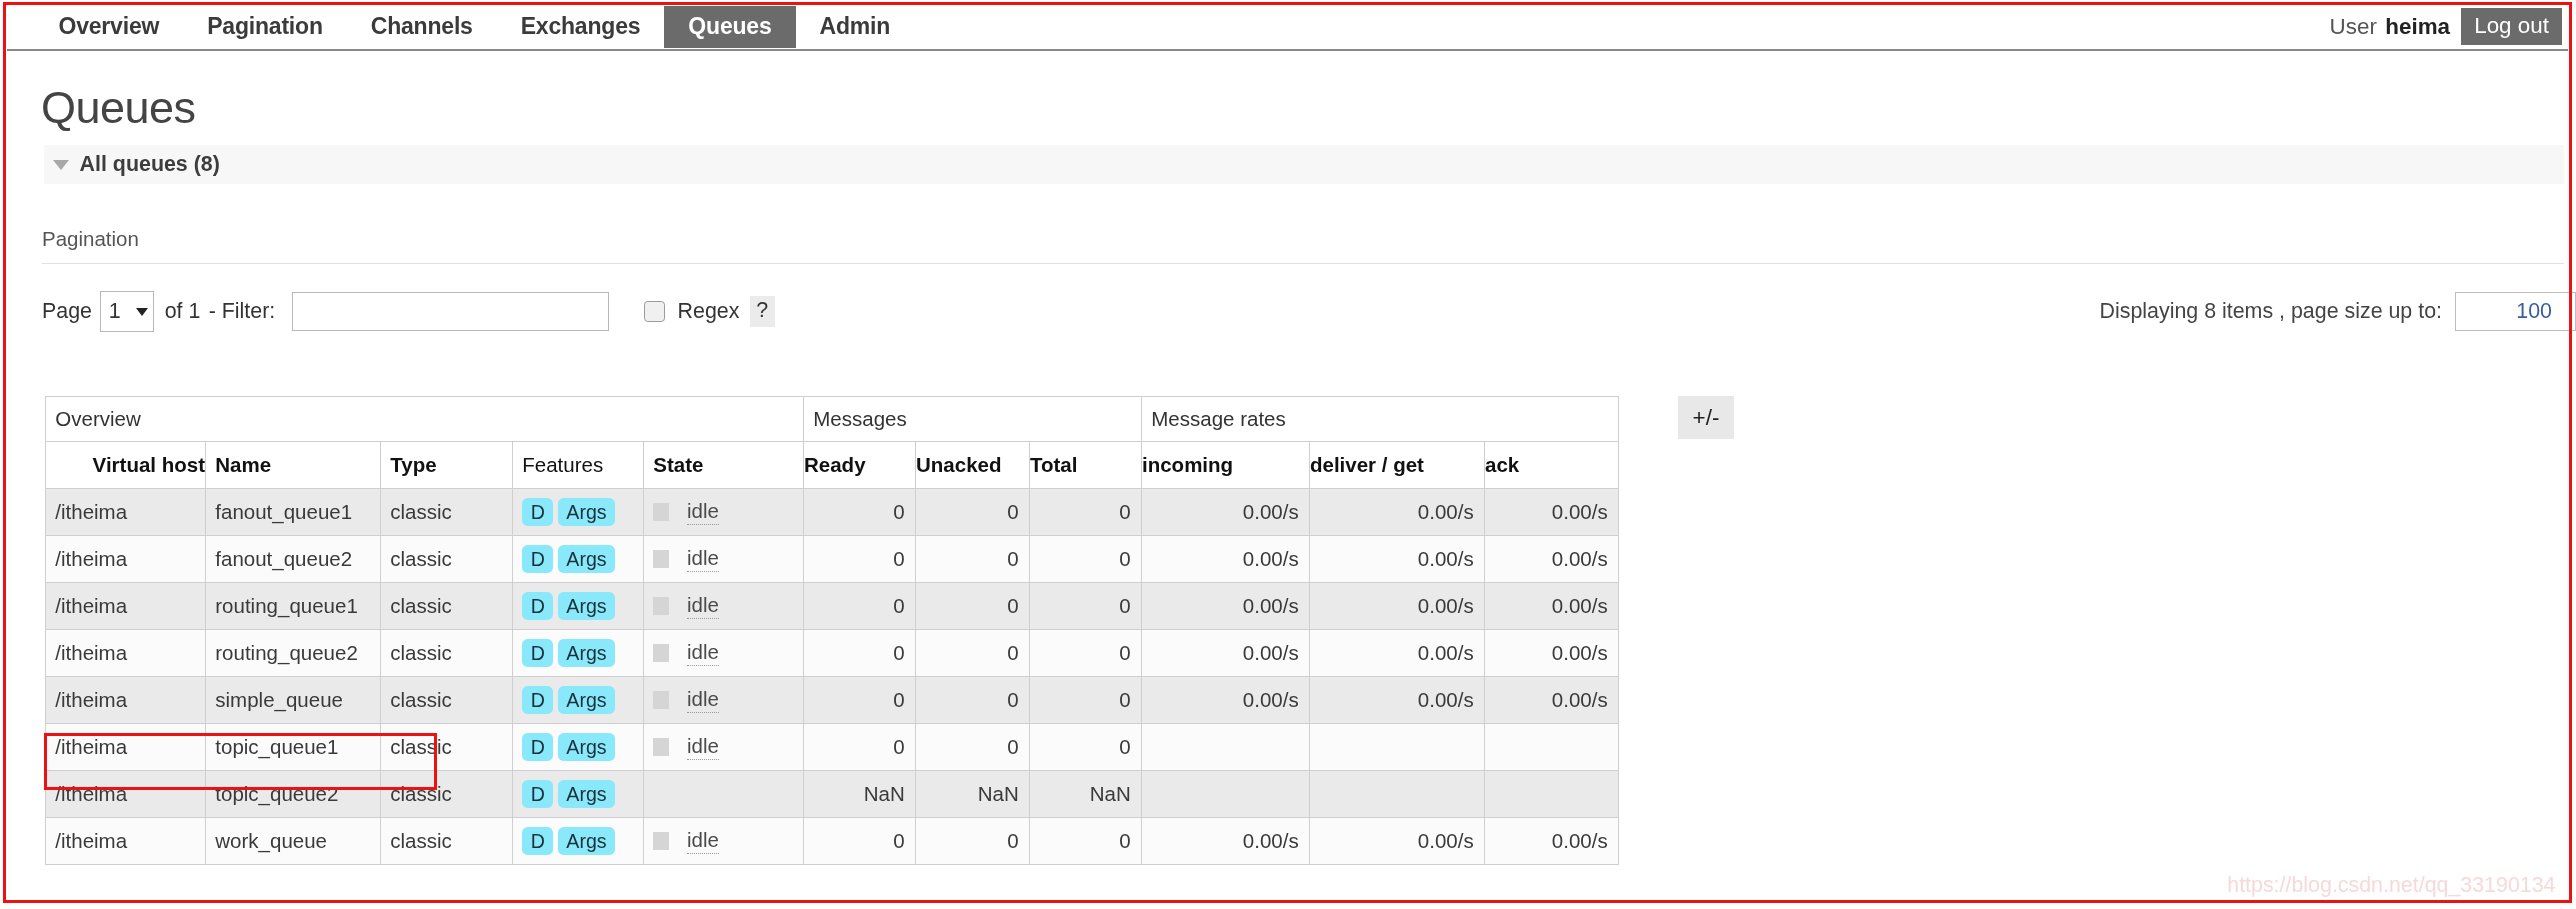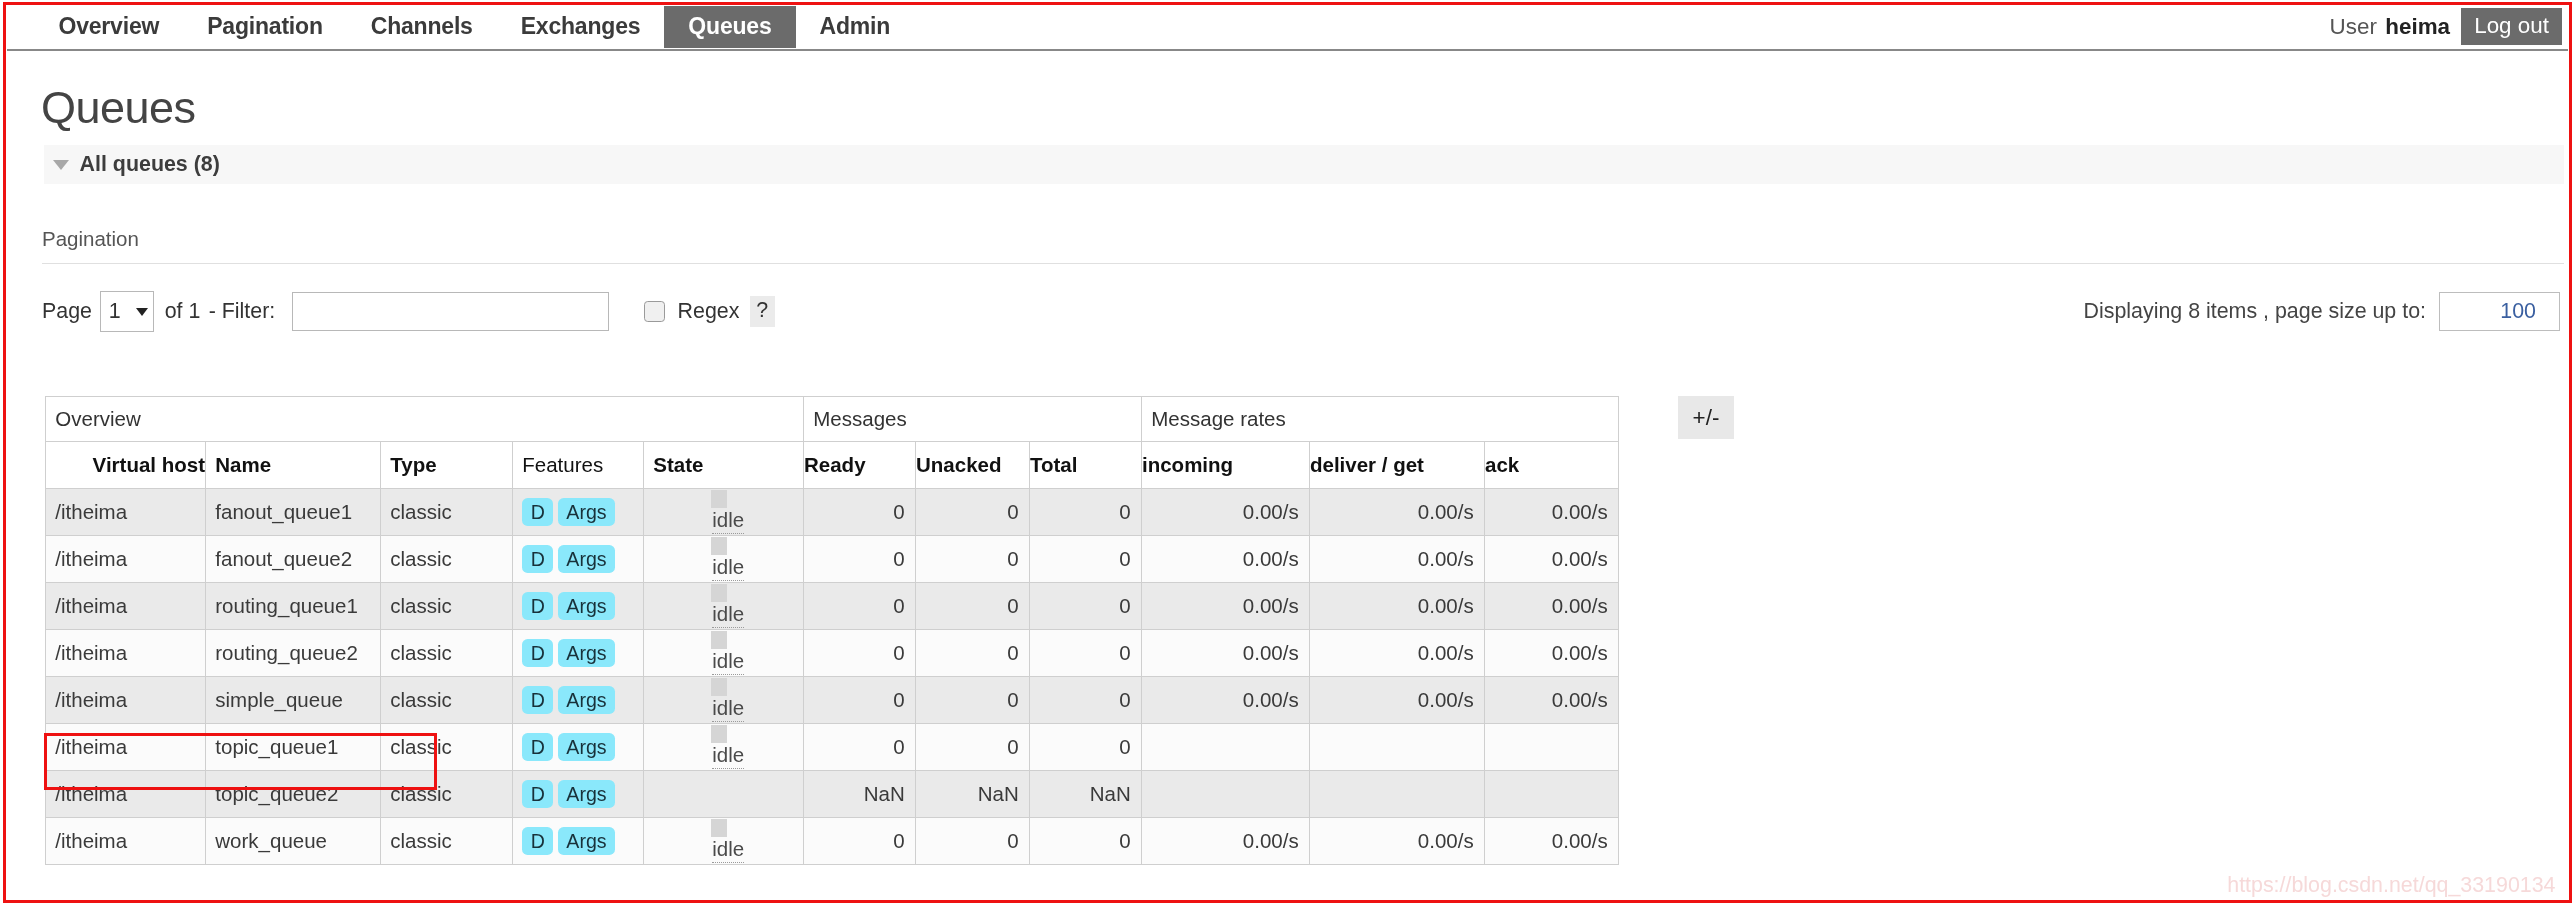--- a/index.html
+++ b/index.html
@@ -211,7 +211,7 @@
 
   #displaying {
     position: absolute;
-    right: 16px;
+    right: 0px;
     top: 289px;
     height: 45px;
     display: flex;

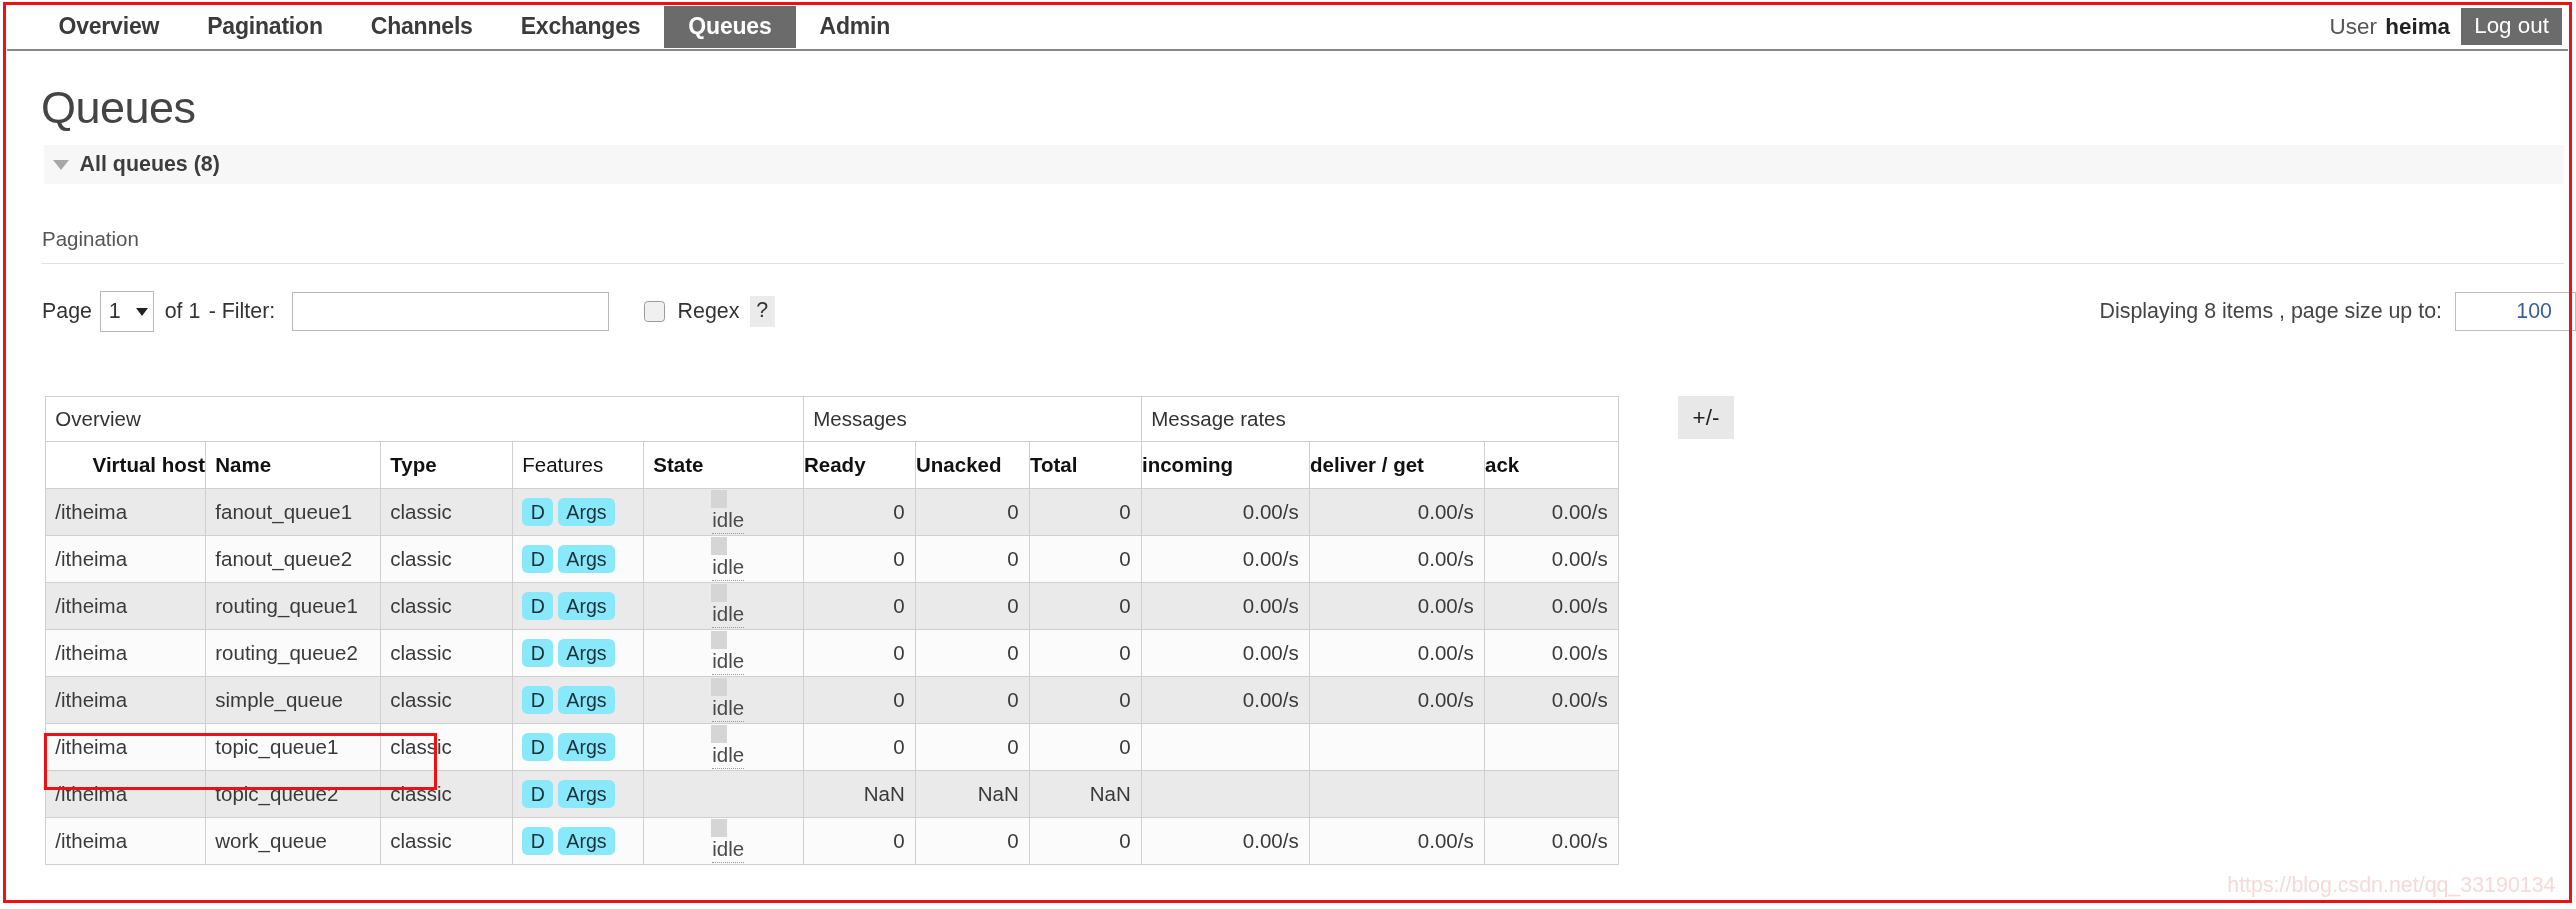--- a/index.html
+++ b/index.html
@@ -301,7 +301,7 @@
     margin-right: 4.7px;
     cursor: pointer;
   }
-  .state-cell { display: flex; align-items: center; flex-direction: column; }
+  .state-cell { display: flex; align-items: center; }
   .state-sq {
     width: 16px;
     height: 17.7px;

